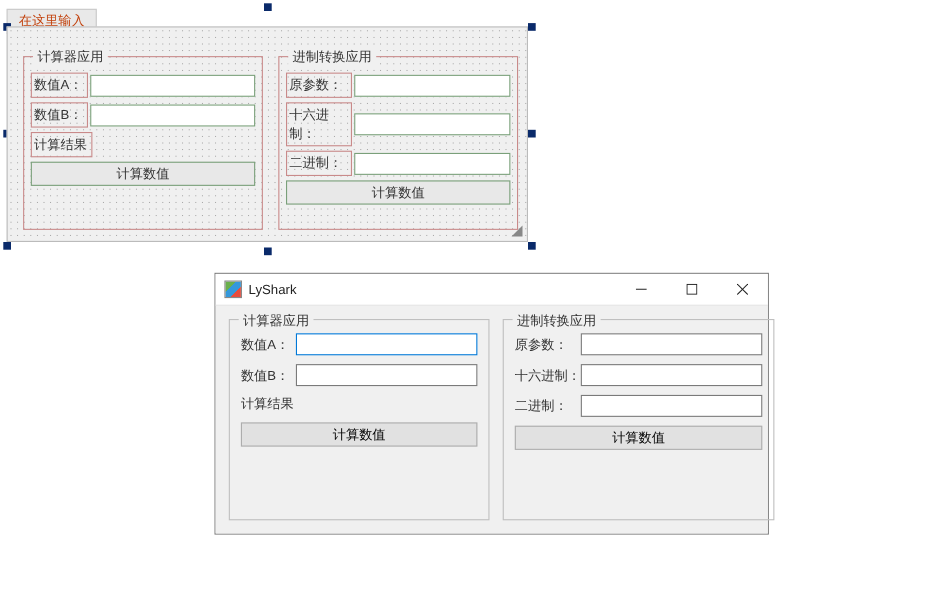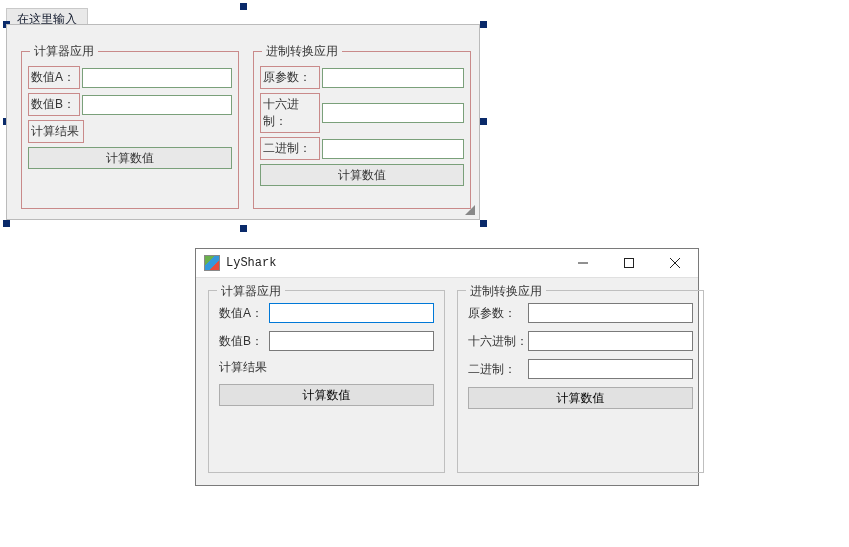--- a/index.html
+++ b/index.html
@@ -32,7 +32,7 @@
       background: #e9e9e9;
       border: 1px solid #c9c9c9;
       padding: 2px 10px;
-      color: #0f172a;
+      color: #c2410c;
       font-size: 12px;
       text-align: right;
     }

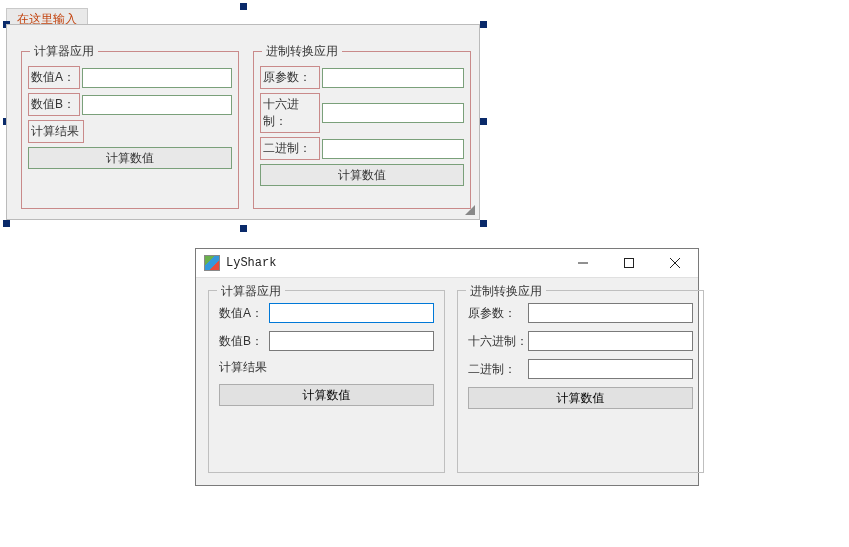--- a/index.html
+++ b/index.html
@@ -143,7 +143,7 @@
       background: linear-gradient(135deg, #6ab04c 0 33%, #3498db 33% 66%, #e74c3c 66% 100%);
       border: 1px solid #888;
     }
-    .titlebar .title-text { flex: 0 0 auto; color: #222; font-family: Liberation Mono, monospace; }
+    .titlebar .title-text { flex: 0 0 auto; color: #222; }
     .win-btns { margin-left: auto; display: flex; height: 100%; }
     .win-btn {
       width: 46px;

